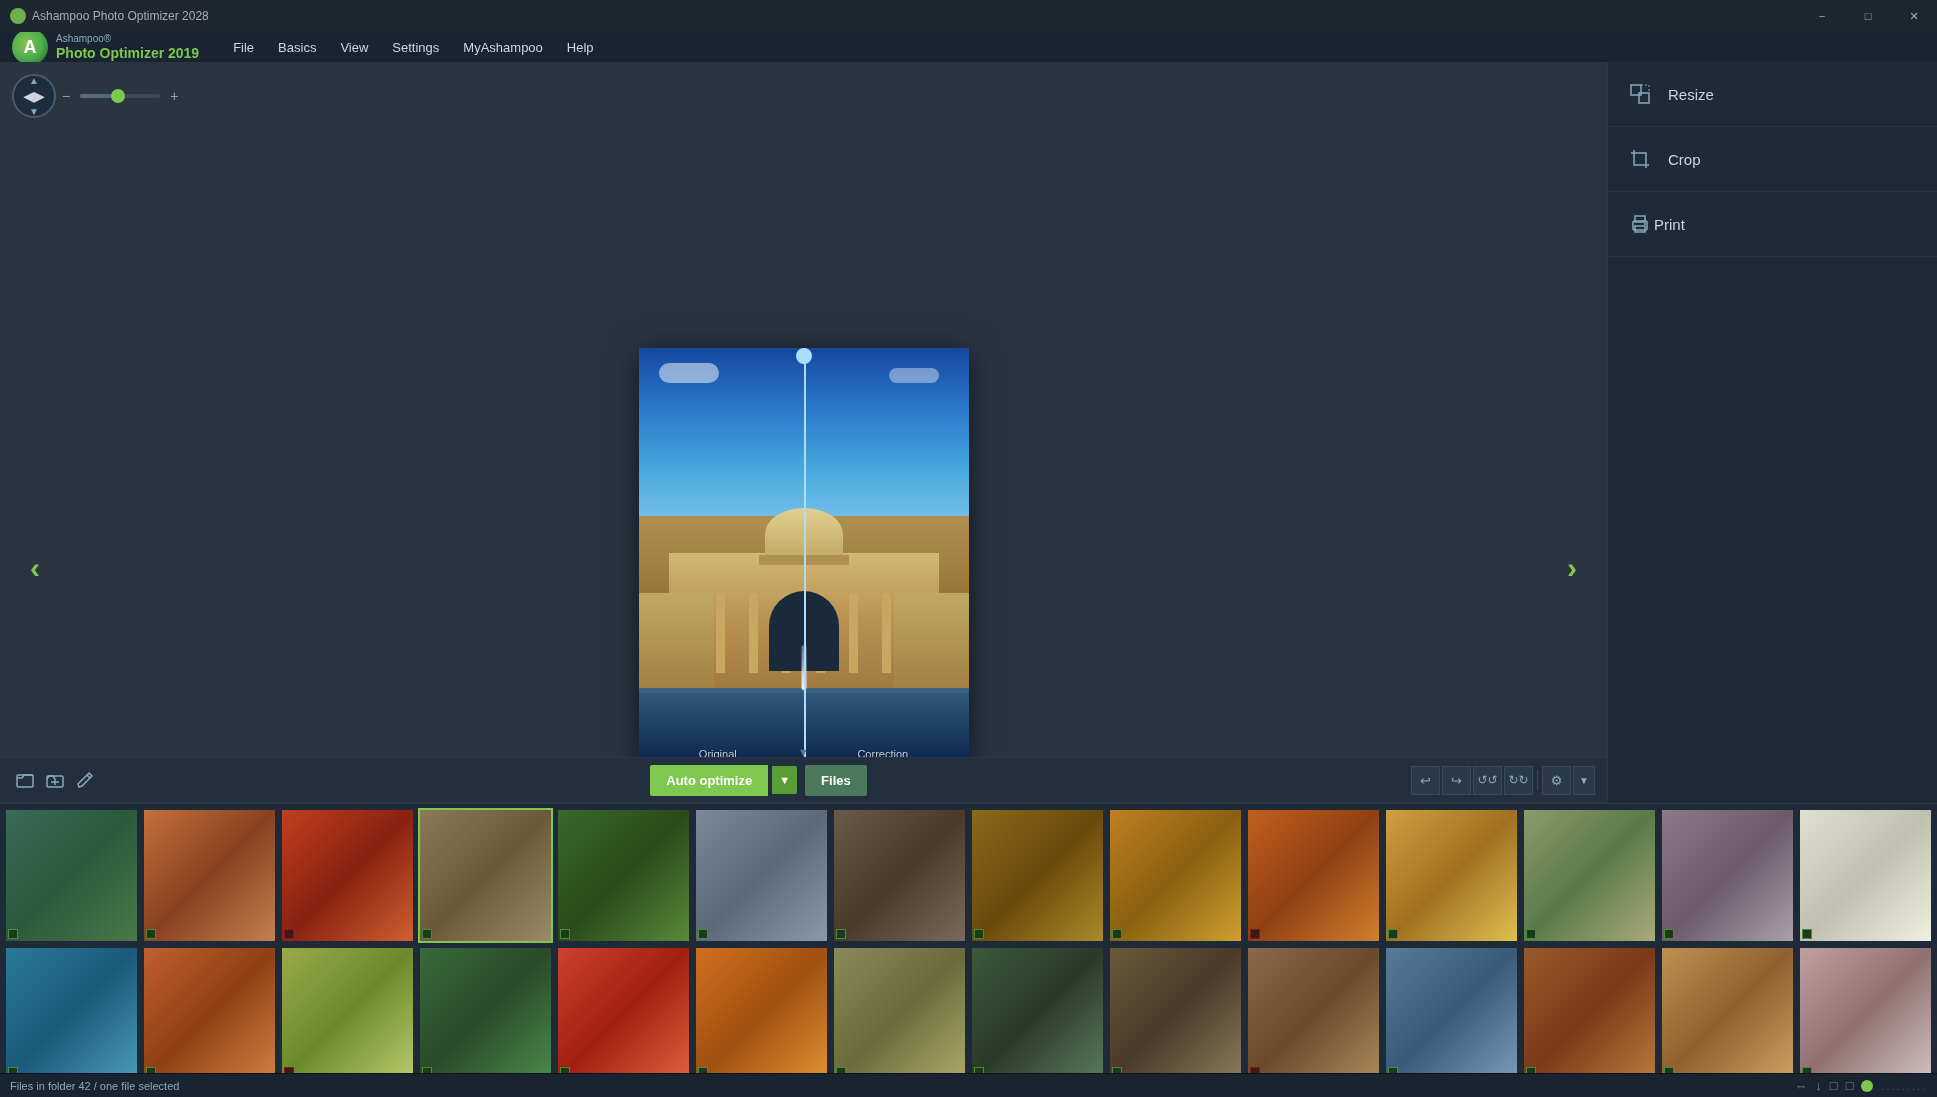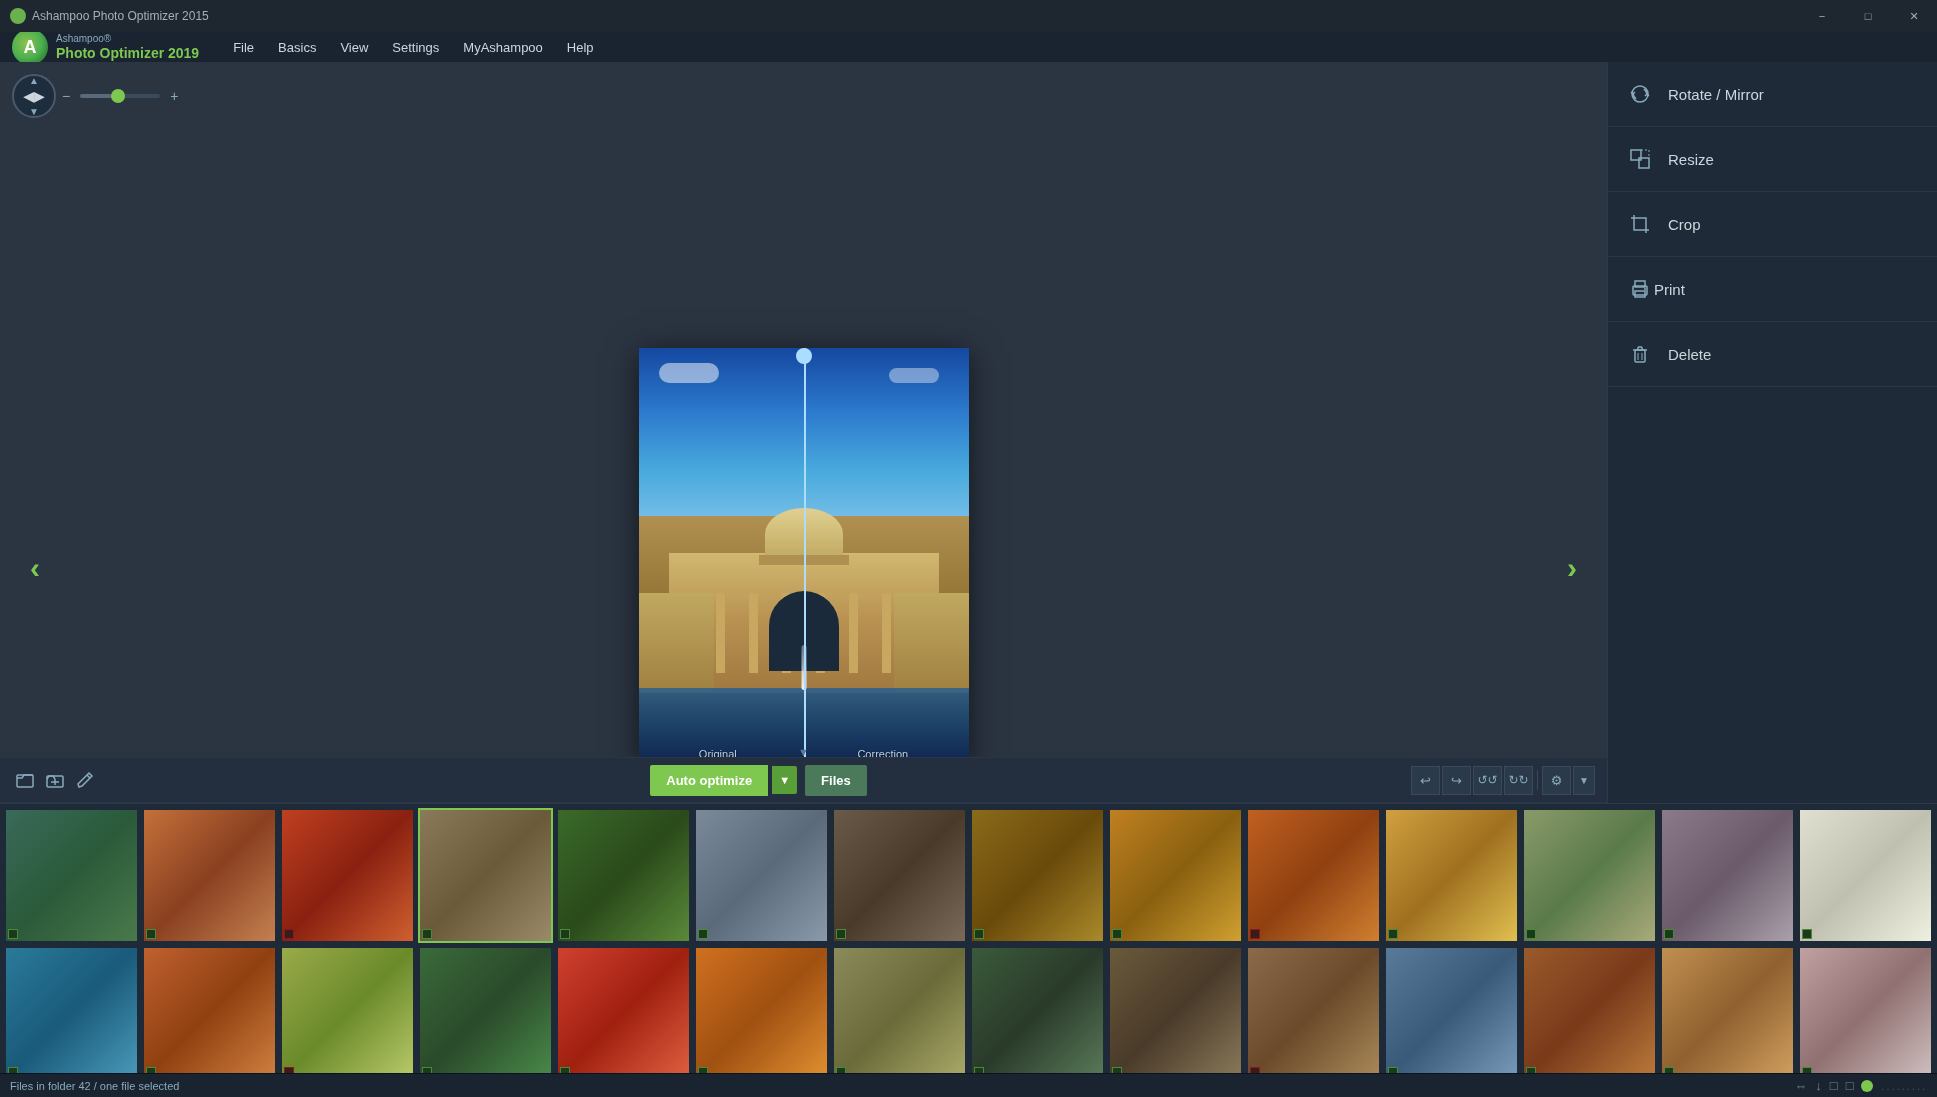--- a/index.html
+++ b/index.html
@@ -265,7 +265,7 @@
 
 <div id="titlebar">
   <div class="app-icon"></div>
-  <span class="title-text">Ashampoo Photo Optimizer 2015</span>
+  <span class="title-text">Ashampoo Photo Optimizer 2028</span>
   <div class="window-controls">
     <div class="win-btn">−</div>
     <div class="win-btn">□</div>

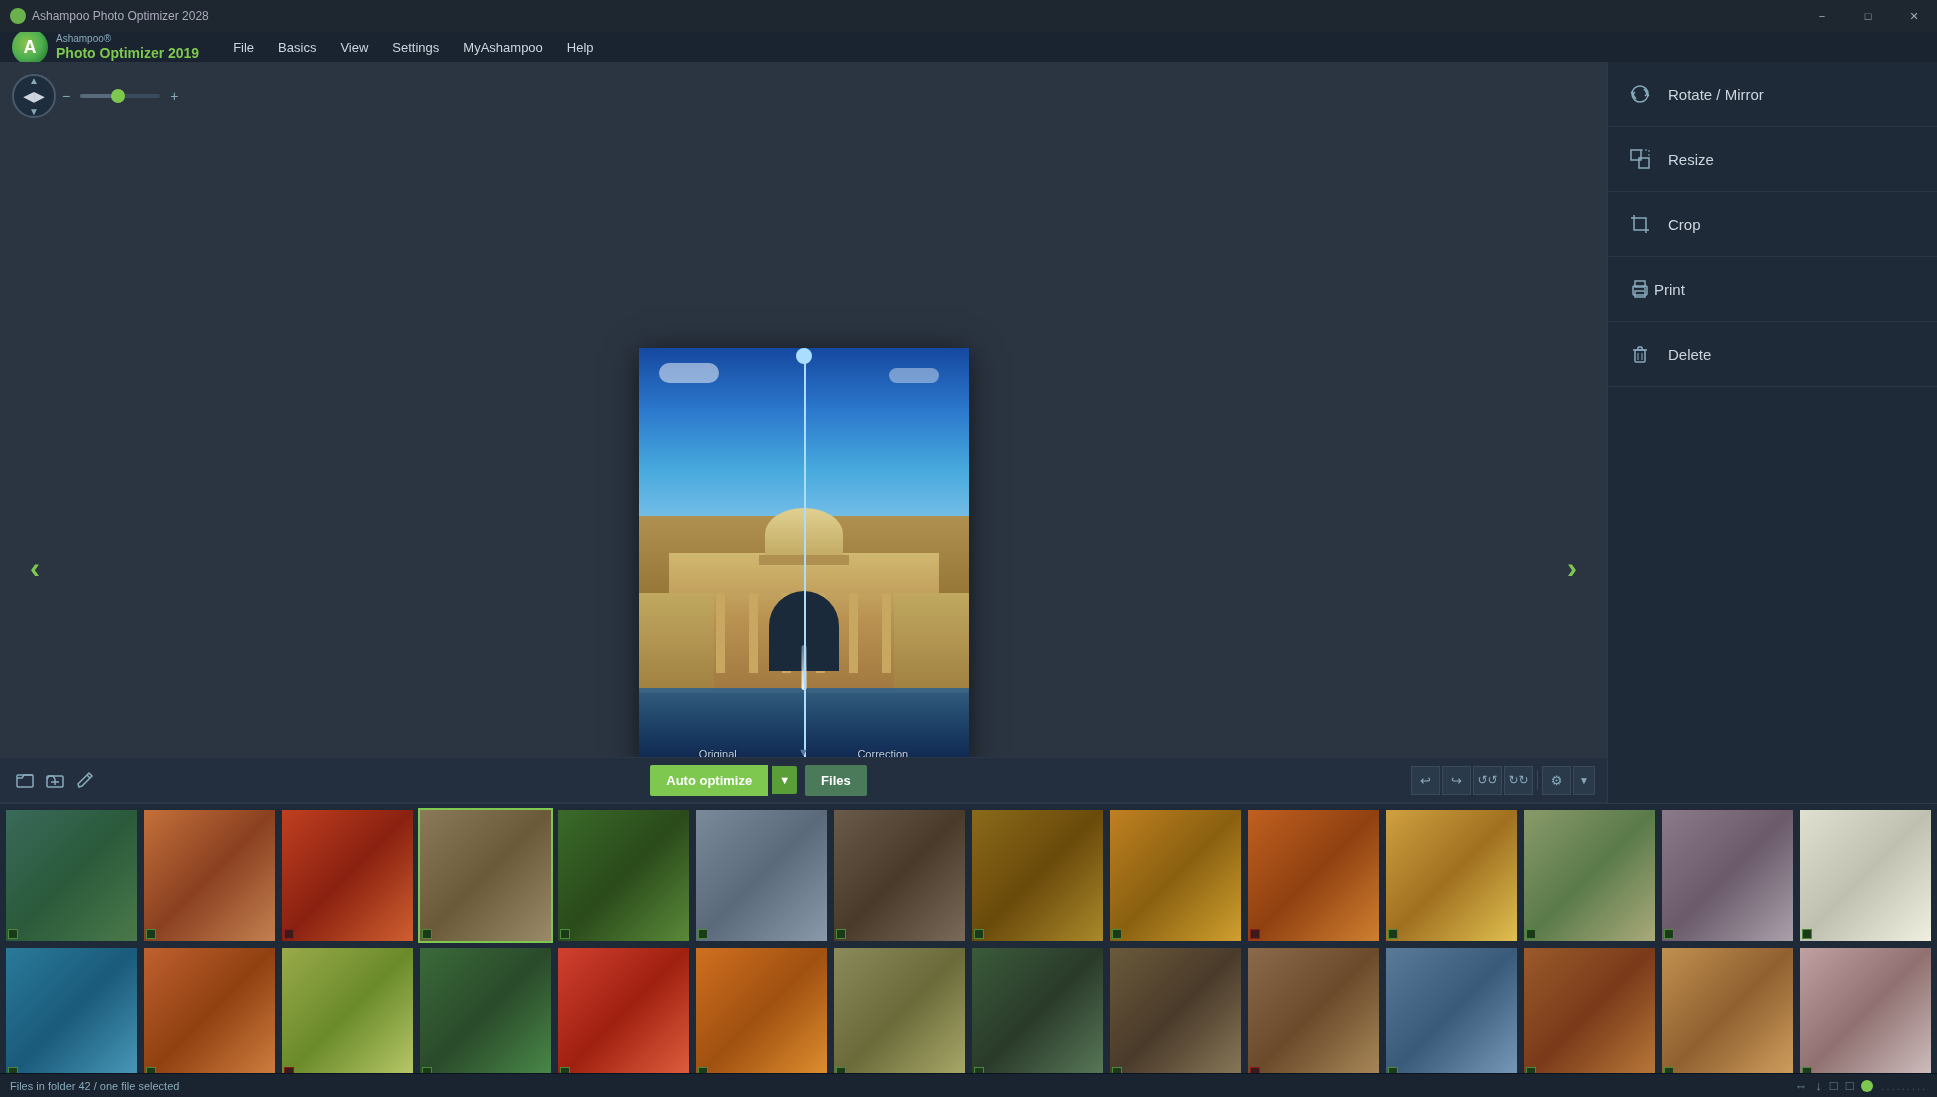--- a/index.html
+++ b/index.html
@@ -370,18 +370,6 @@
     <div class="right-menu-item" style="display:flex;align-items:center;padding:18px 18px;cursor:pointer;border-bottom:1px solid #2a3546;gap:14px;font-size:15px;color:#cdd5de;">
       <div style="width:28px;height:28px;display:flex;align-items:center;justify-content:center;">
         <svg width="22" height="22" viewBox="0 0 22 22">
-          <circle cx="11" cy="11" r="8" fill="none" stroke="#8ab" stroke-width="1.5"></circle>
-          <path d="M15 6 A7 7 0 0 1 18 11" stroke="#8ab" stroke-width="2" fill="none" marker-end="url(#arr)"></path>
-          <path d="M7 16 A7 7 0 0 1 4 11" stroke="#8ab" stroke-width="2" fill="none"></path>
-          <path d="M4 11 L2 9 M4 11 L6 9" stroke="#8ab" stroke-width="1.5" fill="none"></path>
-          <path d="M18 11 L20 13 M18 11 L16 13" stroke="#8ab" stroke-width="1.5" fill="none"></path>
-        </svg>
-      </div>
-      <span>Rotate / Mirror</span>
-    </div>
-    <div class="right-menu-item" style="display:flex;align-items:center;padding:18px 18px;cursor:pointer;border-bottom:1px solid #2a3546;gap:14px;font-size:15px;color:#cdd5de;">
-      <div style="width:28px;height:28px;display:flex;align-items:center;justify-content:center;">
-        <svg width="22" height="22" viewBox="0 0 22 22">
           <rect x="2" y="2" width="10" height="10" fill="none" stroke="#8ab" stroke-width="1.5"></rect>
           <rect x="10" y="10" width="10" height="10" fill="none" stroke="#8ab" stroke-width="1.5"></rect>
           <line x1="12" y1="2" x2="20" y2="2" stroke="#8ab" stroke-width="1" stroke-dasharray="2"></line>

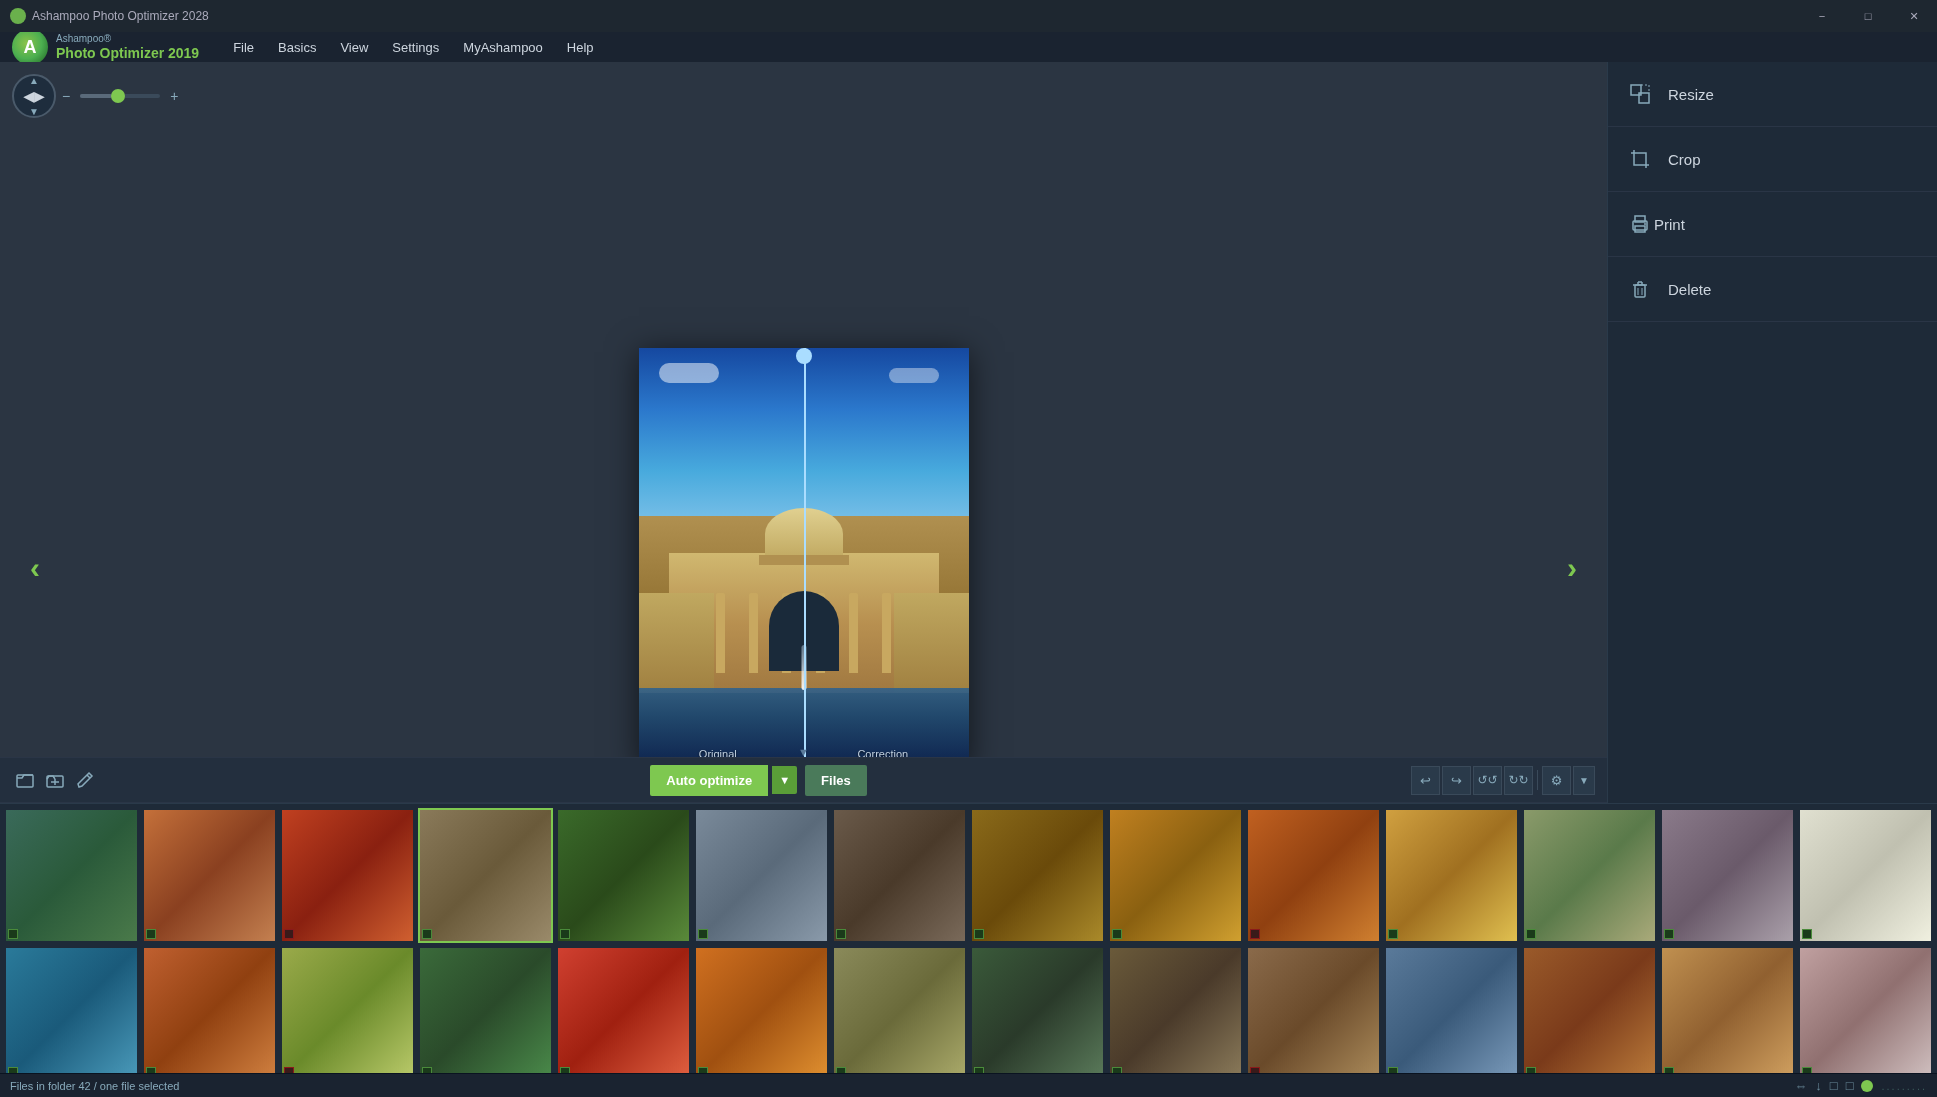--- a/index.html
+++ b/index.html
@@ -401,20 +401,6 @@
       </div>
       <span>Print</span>
     </div>
-    <div class="right-menu-item" style="display:flex;align-items:center;padding:18px 18px;cursor:pointer;border-bottom:1px solid #2a3546;gap:14px;font-size:15px;color:#cdd5de;">
-      <div style="width:28px;height:28px;display:flex;align-items:center;justify-content:center;">
-        <svg width="22" height="22" viewBox="0 0 22 22">
-          <rect x="6" y="7" width="10" height="12" rx="1" fill="none" stroke="#8ab" stroke-width="1.5"></rect>
-          <line x1="4" y1="7" x2="18" y2="7" stroke="#8ab" stroke-width="1.5"></line>
-          <line x1="9" y1="7" x2="9" y2="4" stroke="#8ab" stroke-width="1.5"></line>
-          <line x1="13" y1="7" x2="13" y2="4" stroke="#8ab" stroke-width="1.5"></line>
-          <line x1="9" y1="4" x2="13" y2="4" stroke="#8ab" stroke-width="1.5"></line>
-          <line x1="9" y1="10" x2="9" y2="17" stroke="#8ab" stroke-width="1"></line>
-          <line x1="13" y1="10" x2="13" y2="17" stroke="#8ab" stroke-width="1"></line>
-        </svg>
-      </div>
-      <span>Delete</span>
-    </div>
   </div>
 </div>
 

